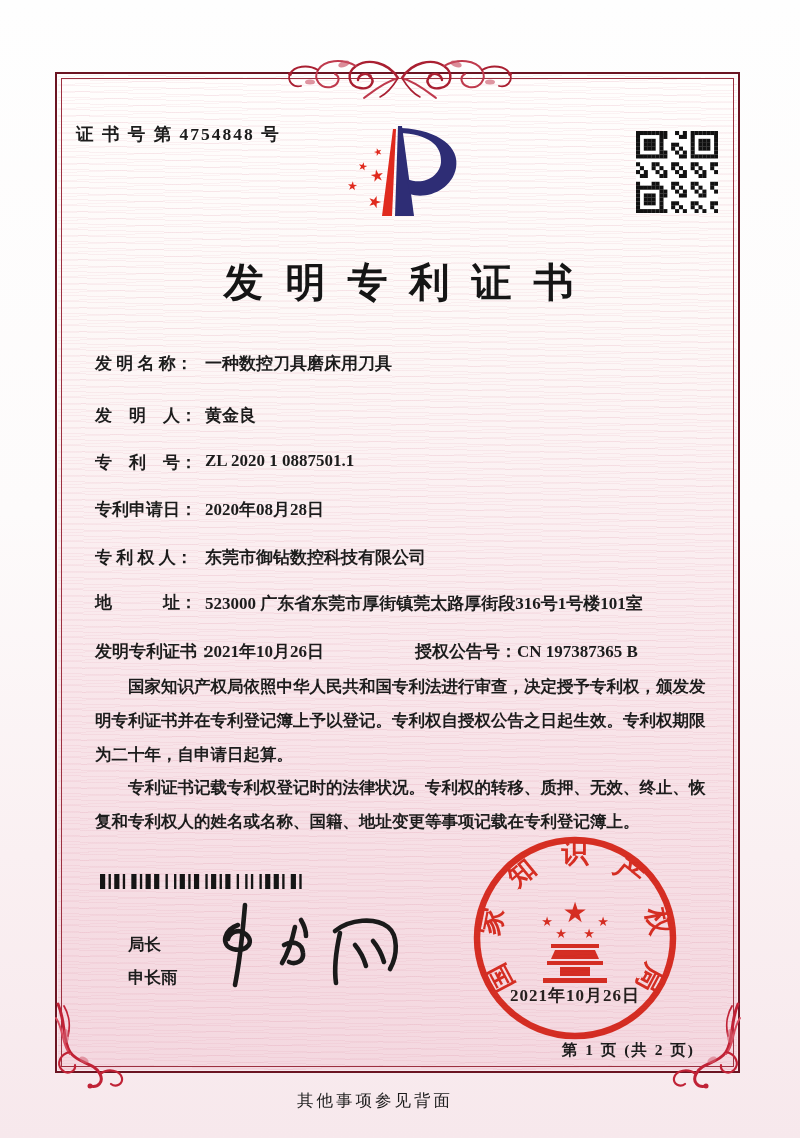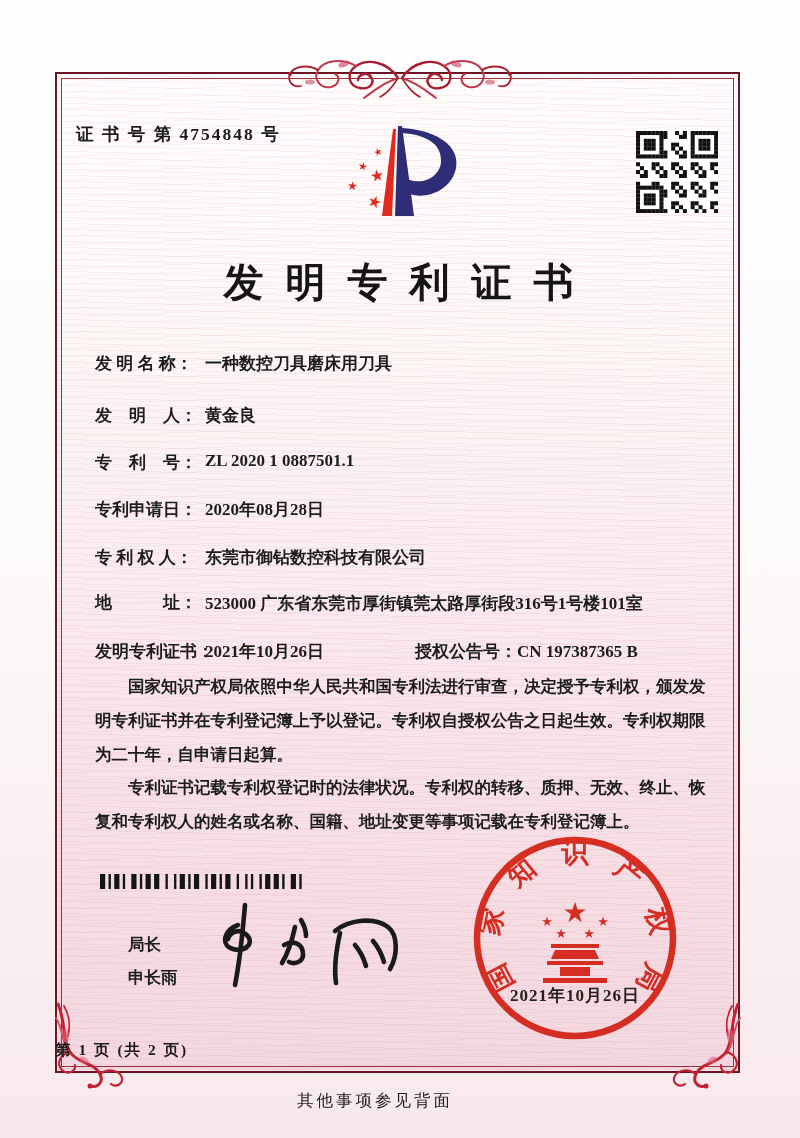--- a/index.html
+++ b/index.html
@@ -35,7 +35,7 @@
   .seal-char{font-size:27px;font-weight:700;fill:#dd2a1b;font-family:"Liberation Serif",serif;}
   .seal-date{position:absolute;left:480px;top:984px;width:190px;text-align:center;
         font-size:17px;font-weight:700;color:#26201f;letter-spacing:1px;}
-  .page-num{position:absolute;left:55px;top:1040px;width:640px;text-align:left;
+  .page-num{position:absolute;left:55px;top:1040px;width:640px;text-align:right;
         font-size:15.5px;font-weight:600;letter-spacing:2px;}
   .footer-note{position:absolute;left:55px;top:1090px;width:640px;text-align:center;
         font-size:16.5px;font-weight:400;letter-spacing:3px;}

